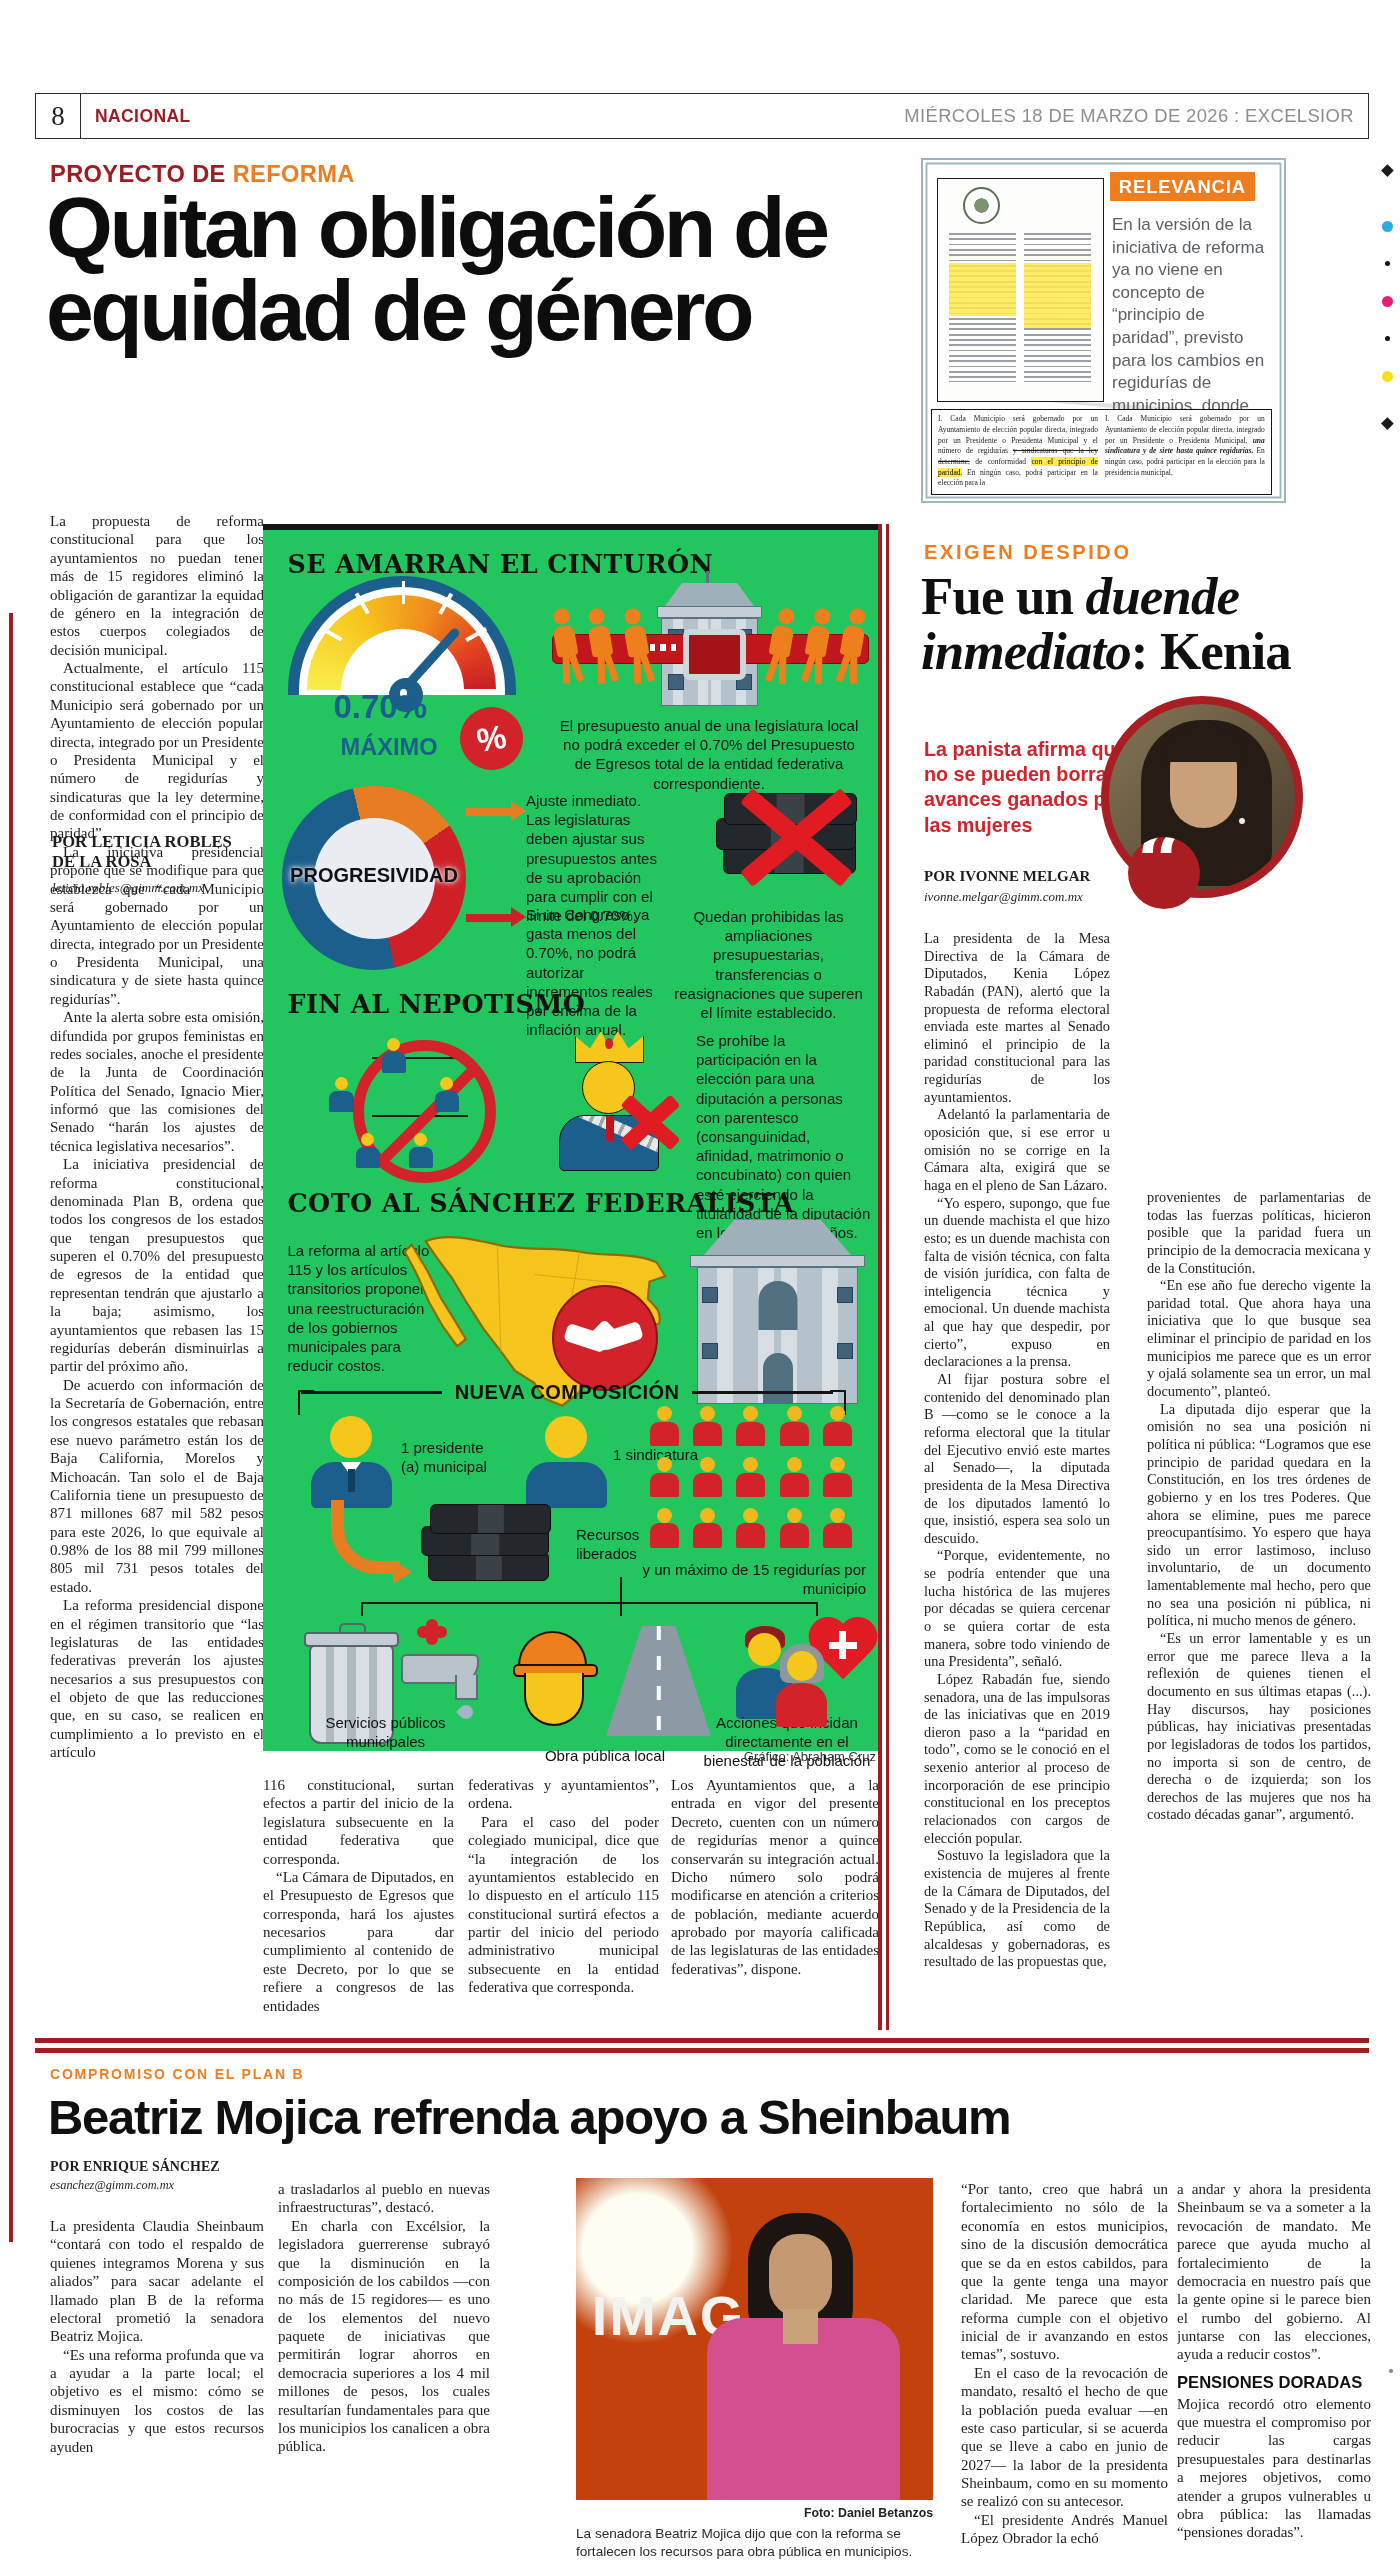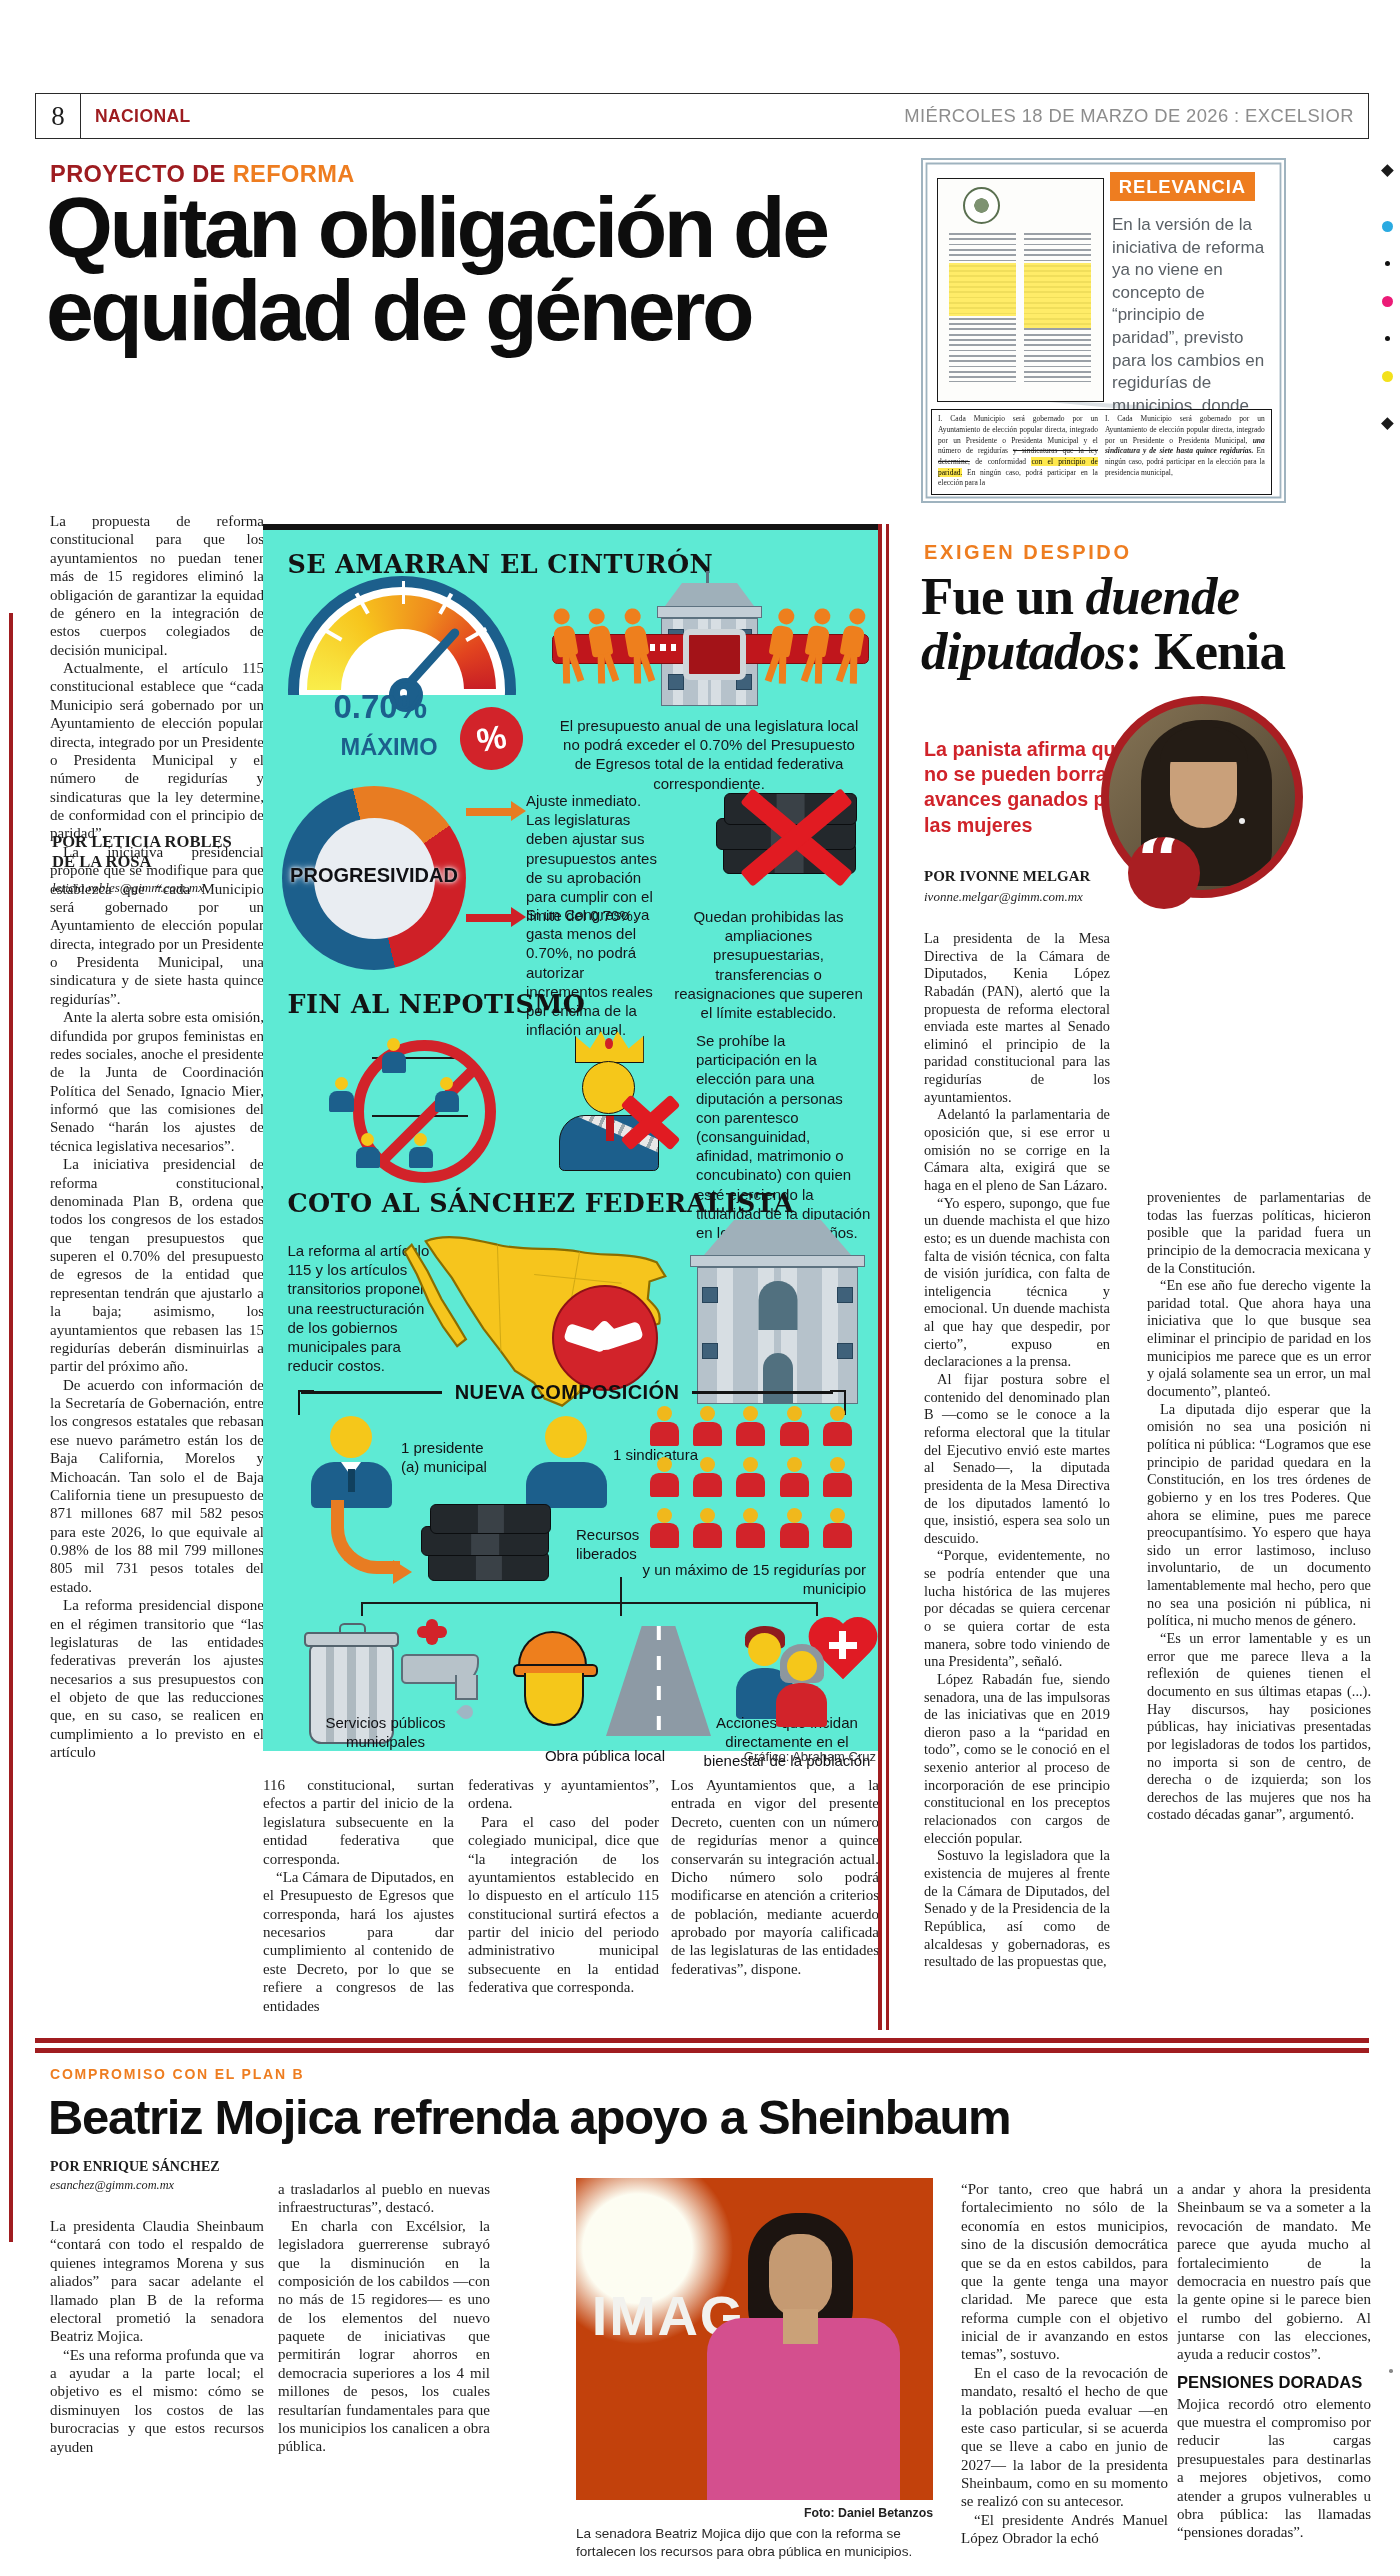--- a/index.html
+++ b/index.html
@@ -24,7 +24,7 @@
   .deck{font-family:"Liberation Sans",sans-serif;font-weight:bold;font-size:23.6px;line-height:1.3;color:#d0232a}
   .deck b{color:#9e1c20}
   
-  .panel{left:263px;top:524px;width:616px;height:1221px;background:#5eead4;border-top:6.1px solid #141414}
+  .panel{left:263px;top:524px;width:616px;height:1221px;background:#22c55e;border-top:6.1px solid #141414}
   .gtitle{font-weight:bold;font-size:25.4px;letter-spacing:0.4px;color:#131313;font-family:"DejaVu Serif",serif}
   .glabel{font-family:"Liberation Sans",sans-serif;font-size:15px;line-height:1.28;color:#15151a}
   .gauge-clip{position:absolute;overflow:hidden}

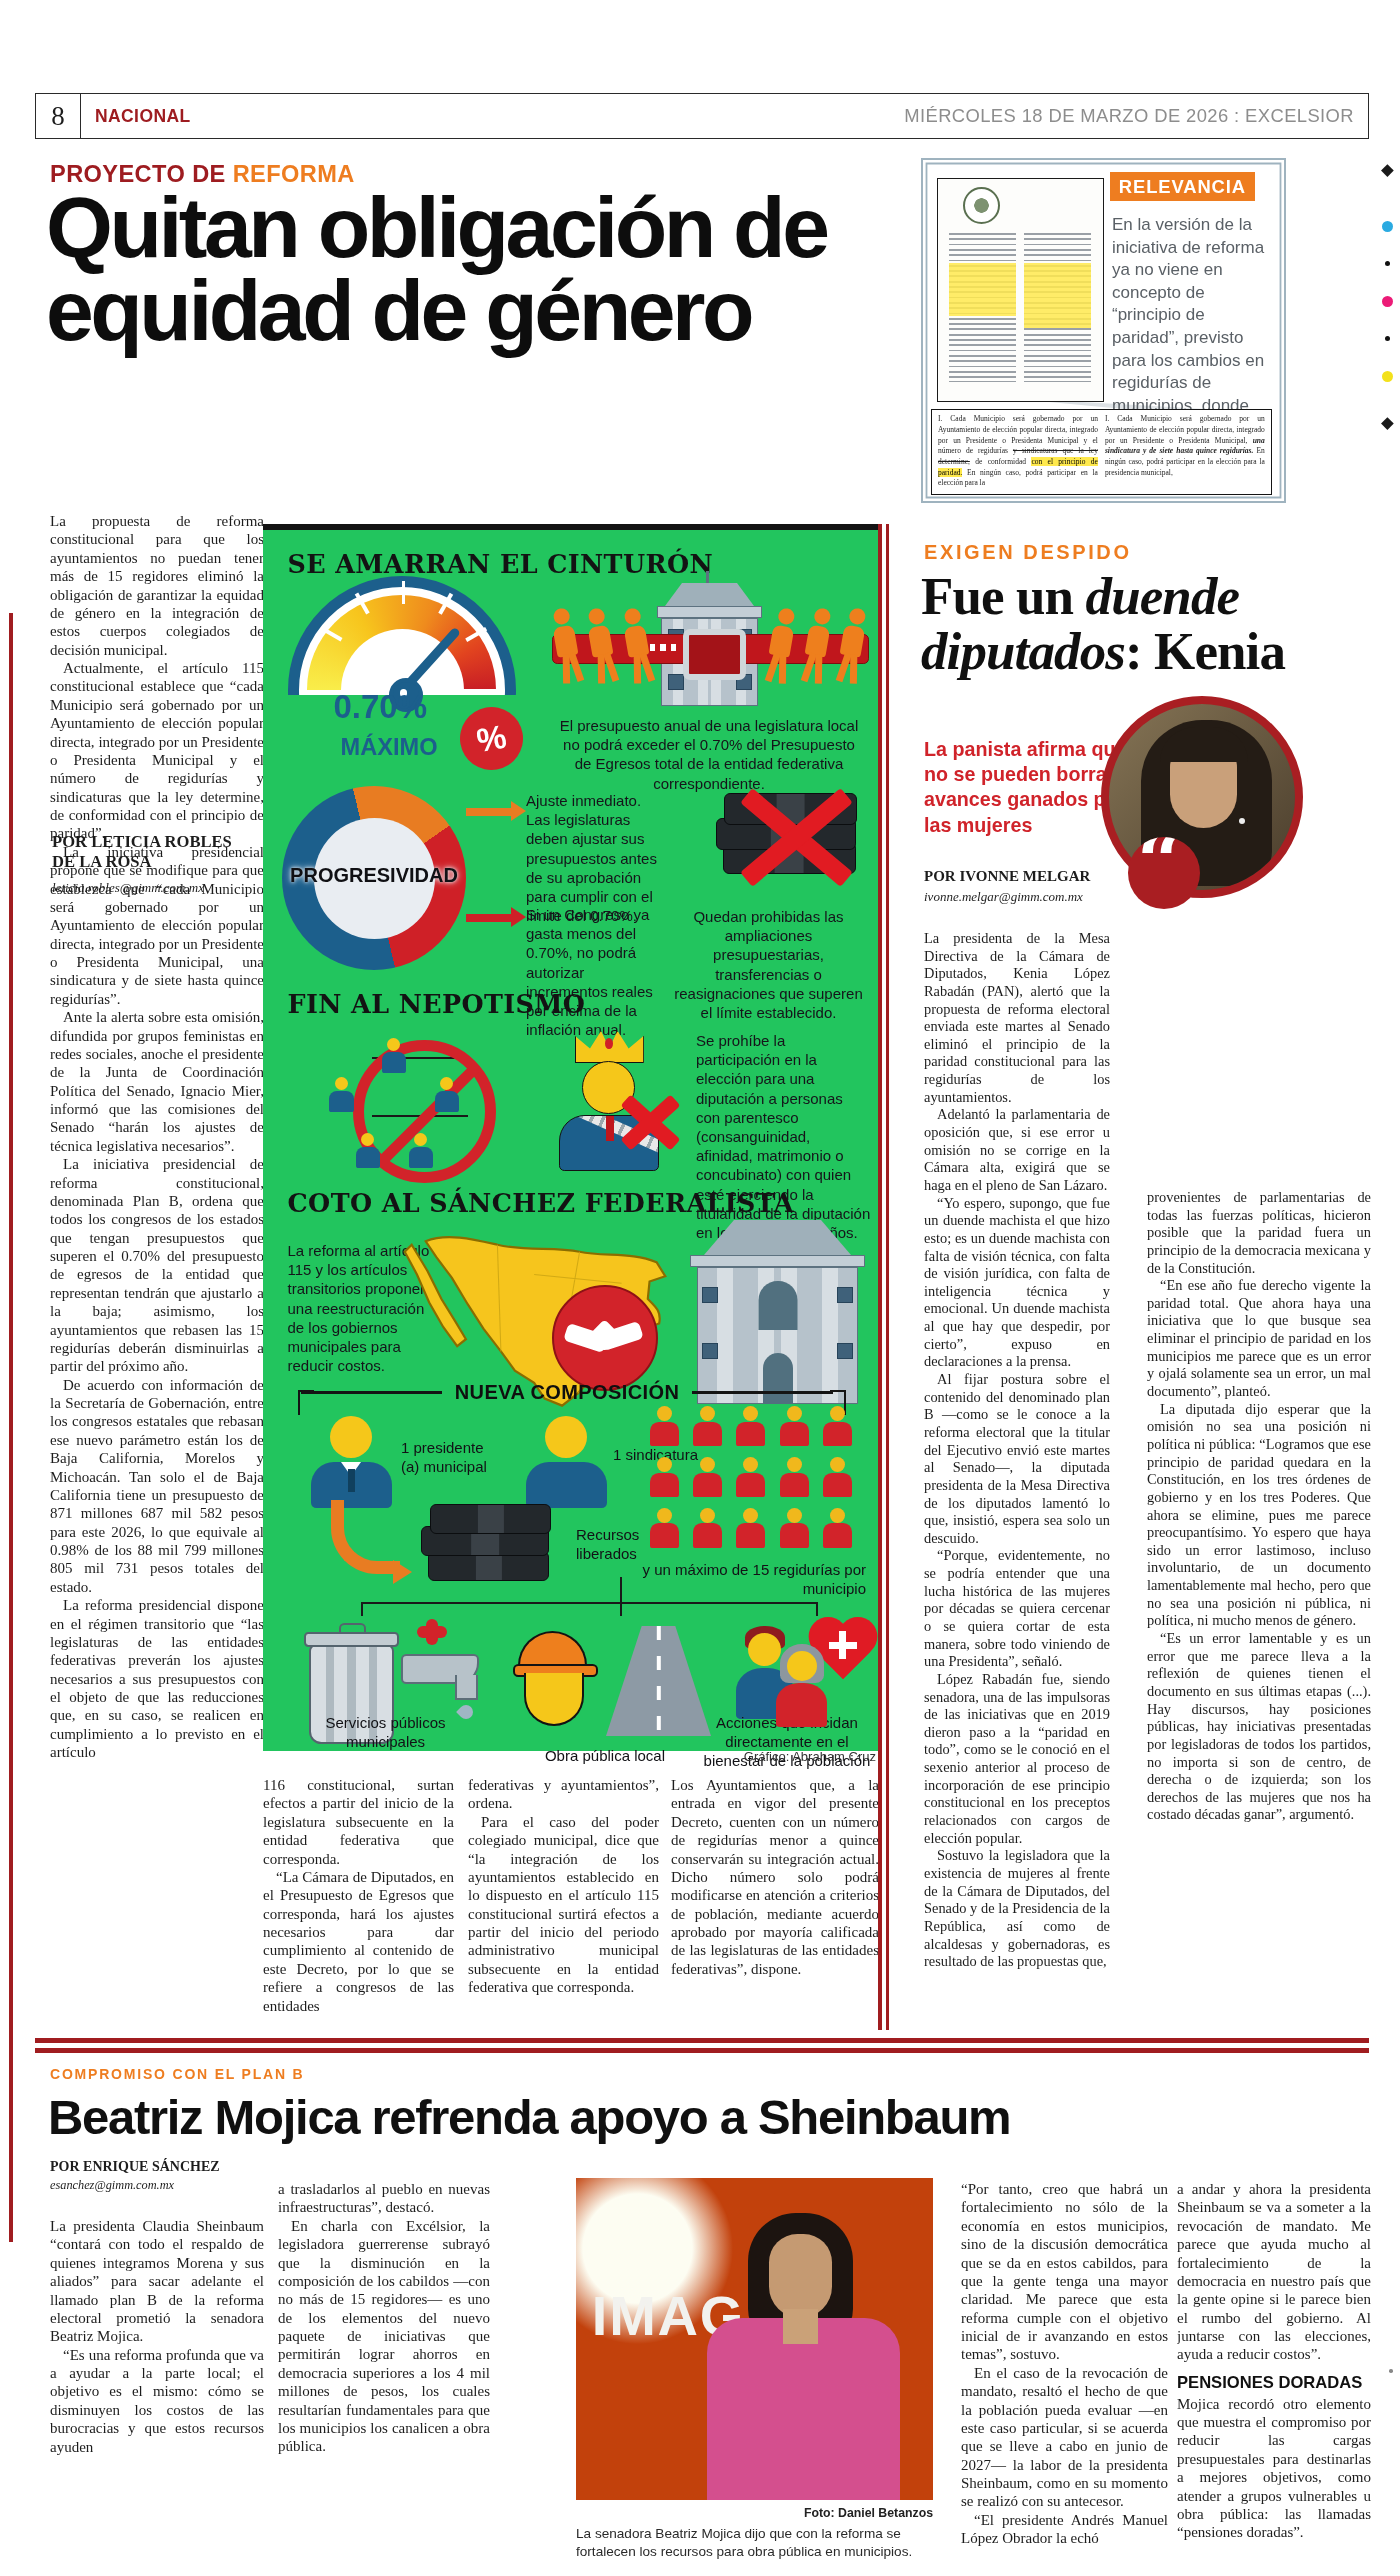--- a/index.html
+++ b/index.html
@@ -519,7 +519,7 @@
   <div class="abs" style="left:886px;top:524px;width:2.6px;height:1506px;background:#a01d20"></div>
 
   <div class="abs kick2" style="left:924px;top:541px">EXIGEN DESPIDO</div>
-  <h2 class="kenia abs" style="left:921px;top:569px;width:455px"><span>Fue un </span><i>duende</i><br><i>diputados</i><span>: Kenia</span></h2>
+  <h2 class="kenia abs" style="left:921px;top:569px;width:455px"><span>Fue un </span><i>duende</i><br><i>inmediato</i><span>: Kenia</span></h2>
   <div class="abs lead" style="left:924px;top:737px;width:226px">La panista afirma que no se pueden borrar los avances ganados por las mujeres</div>
   <div class="abs" style="left:924px;top:867px;width:228px">
     <div class="byl" style="font-size:15px">POR IVONNE MELGAR</div>

